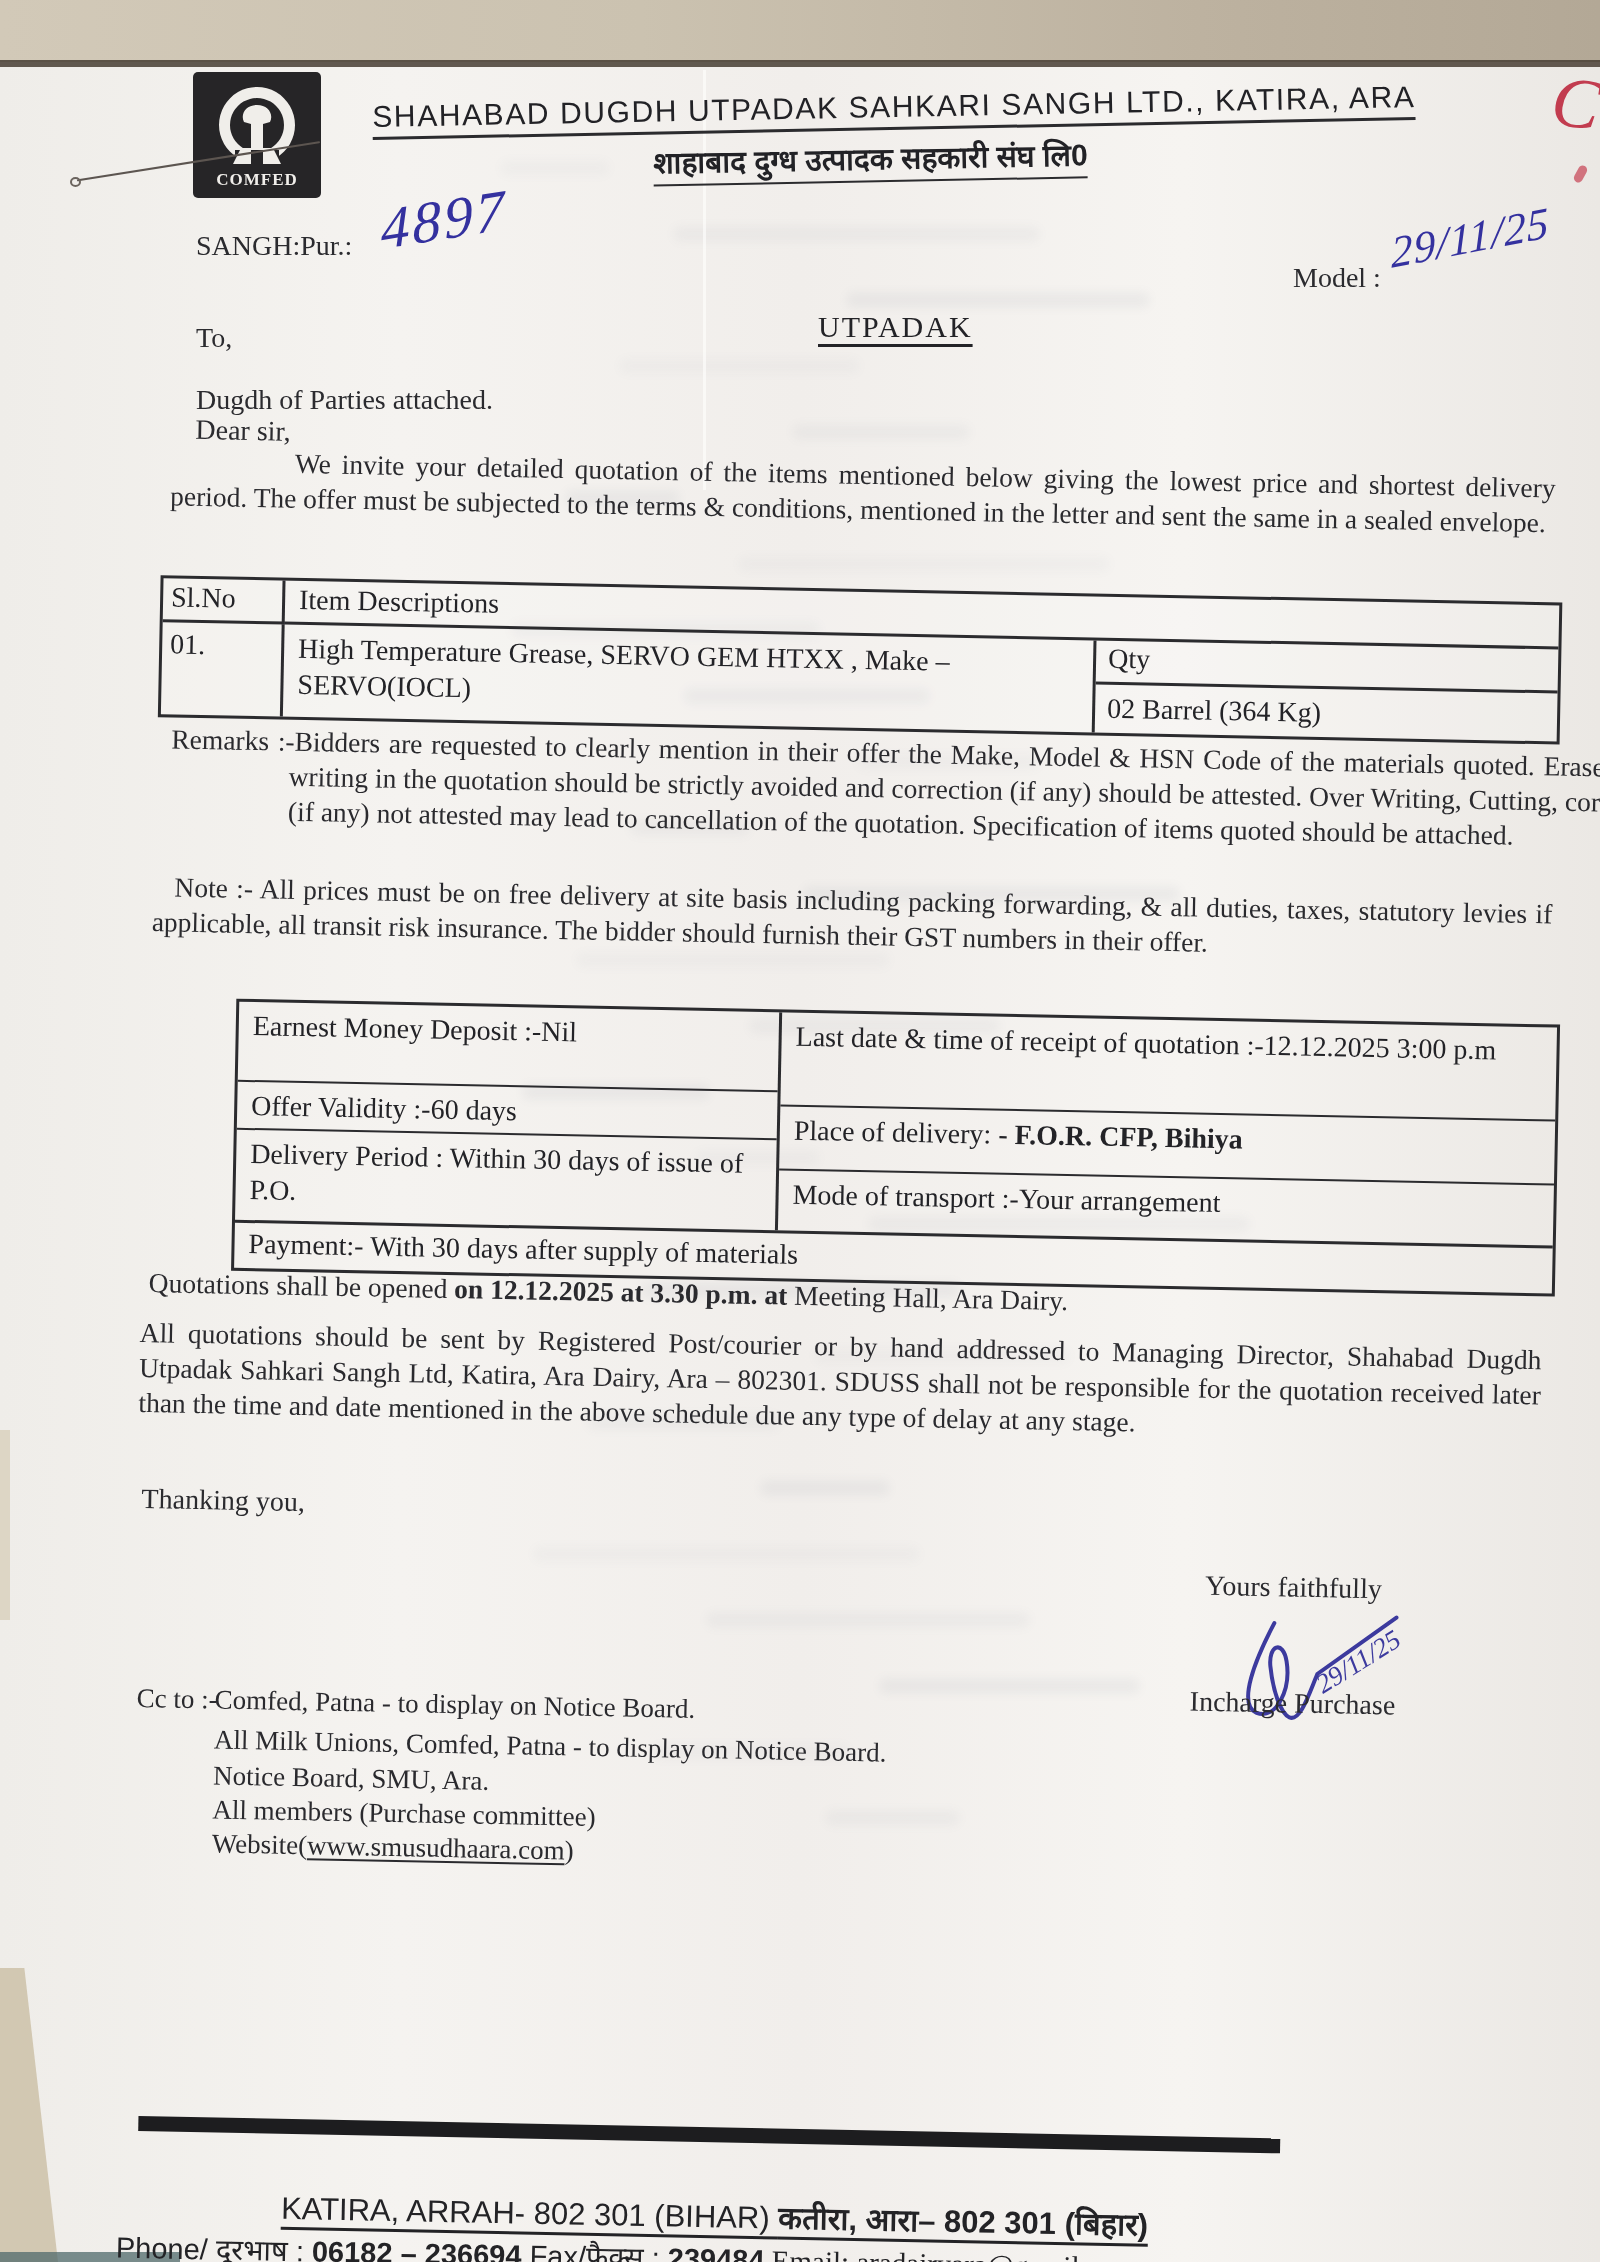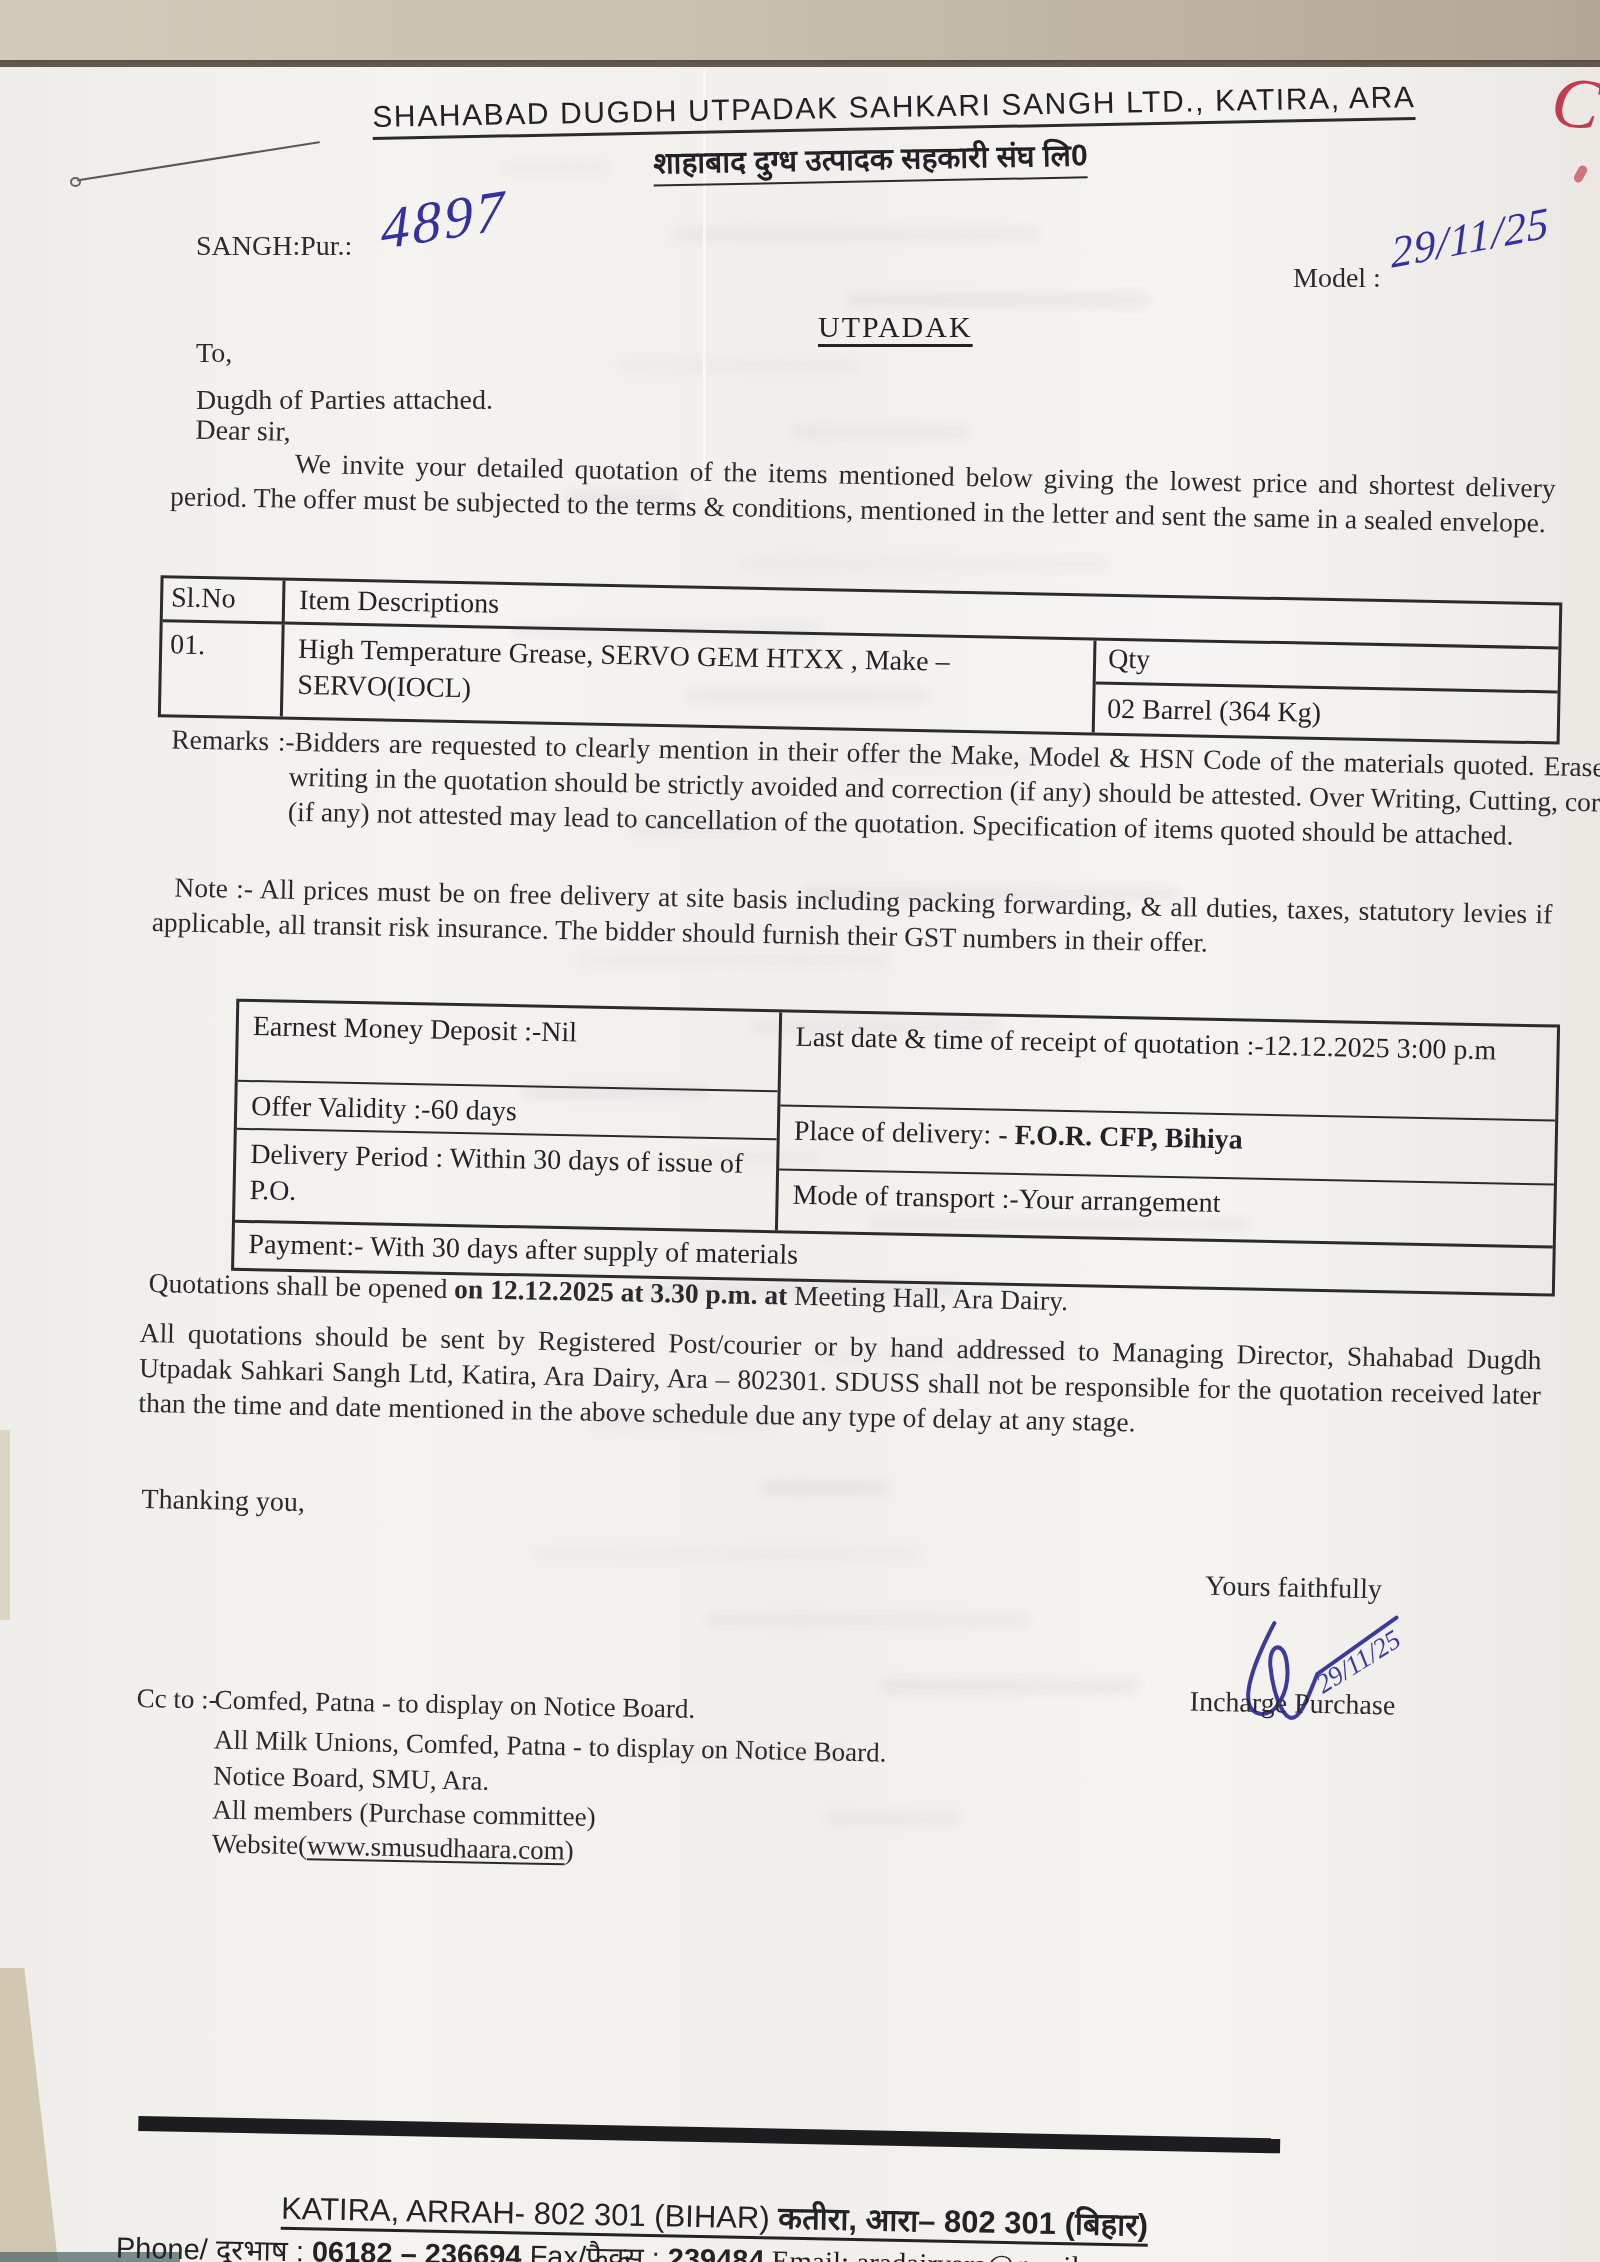--- a/index.html
+++ b/index.html
@@ -125,6 +125,17 @@
   <div class="corner-mark">C</div>
   <div class="corner-mark2"></div>
 
+  <div class="logo">
+    <svg width="128" height="126" viewBox="0 0 128 126">
+      <rect x="0" y="0" width="128" height="126" rx="5" fill="#262527"></rect>
+      <path d="M64 15 a38 38 0 1 0 0.01 0 Z M64 26 a27 27 0 1 1 -0.01 0 Z" fill="#f0eeea" fill-rule="evenodd"></path>
+      <rect x="42" y="78" width="44" height="14" fill="#262527"></rect>
+      <path d="M40 92 l8 -16 h10 v16 Z" fill="#f0eeea"></path>
+      <path d="M88 92 l-8 -16 h-10 v16 Z" fill="#f0eeea"></path>
+      <path d="M64 33 c-11 0 -17 9 -13 17 l7 2 v26 h12 v-26 l7 -2 c4 -8 -2 -17 -13 -17 Z" fill="#f0eeea"></path>
+      <text x="64" y="113" text-anchor="middle" fill="#f0eeea" font-size="17" font-weight="bold" font-family="Liberation Serif, serif" letter-spacing="1">COMFED</text>
+    </svg>
+  </div>
   <div class="scratch"></div>
   <div class="scratch-dot"></div>
 

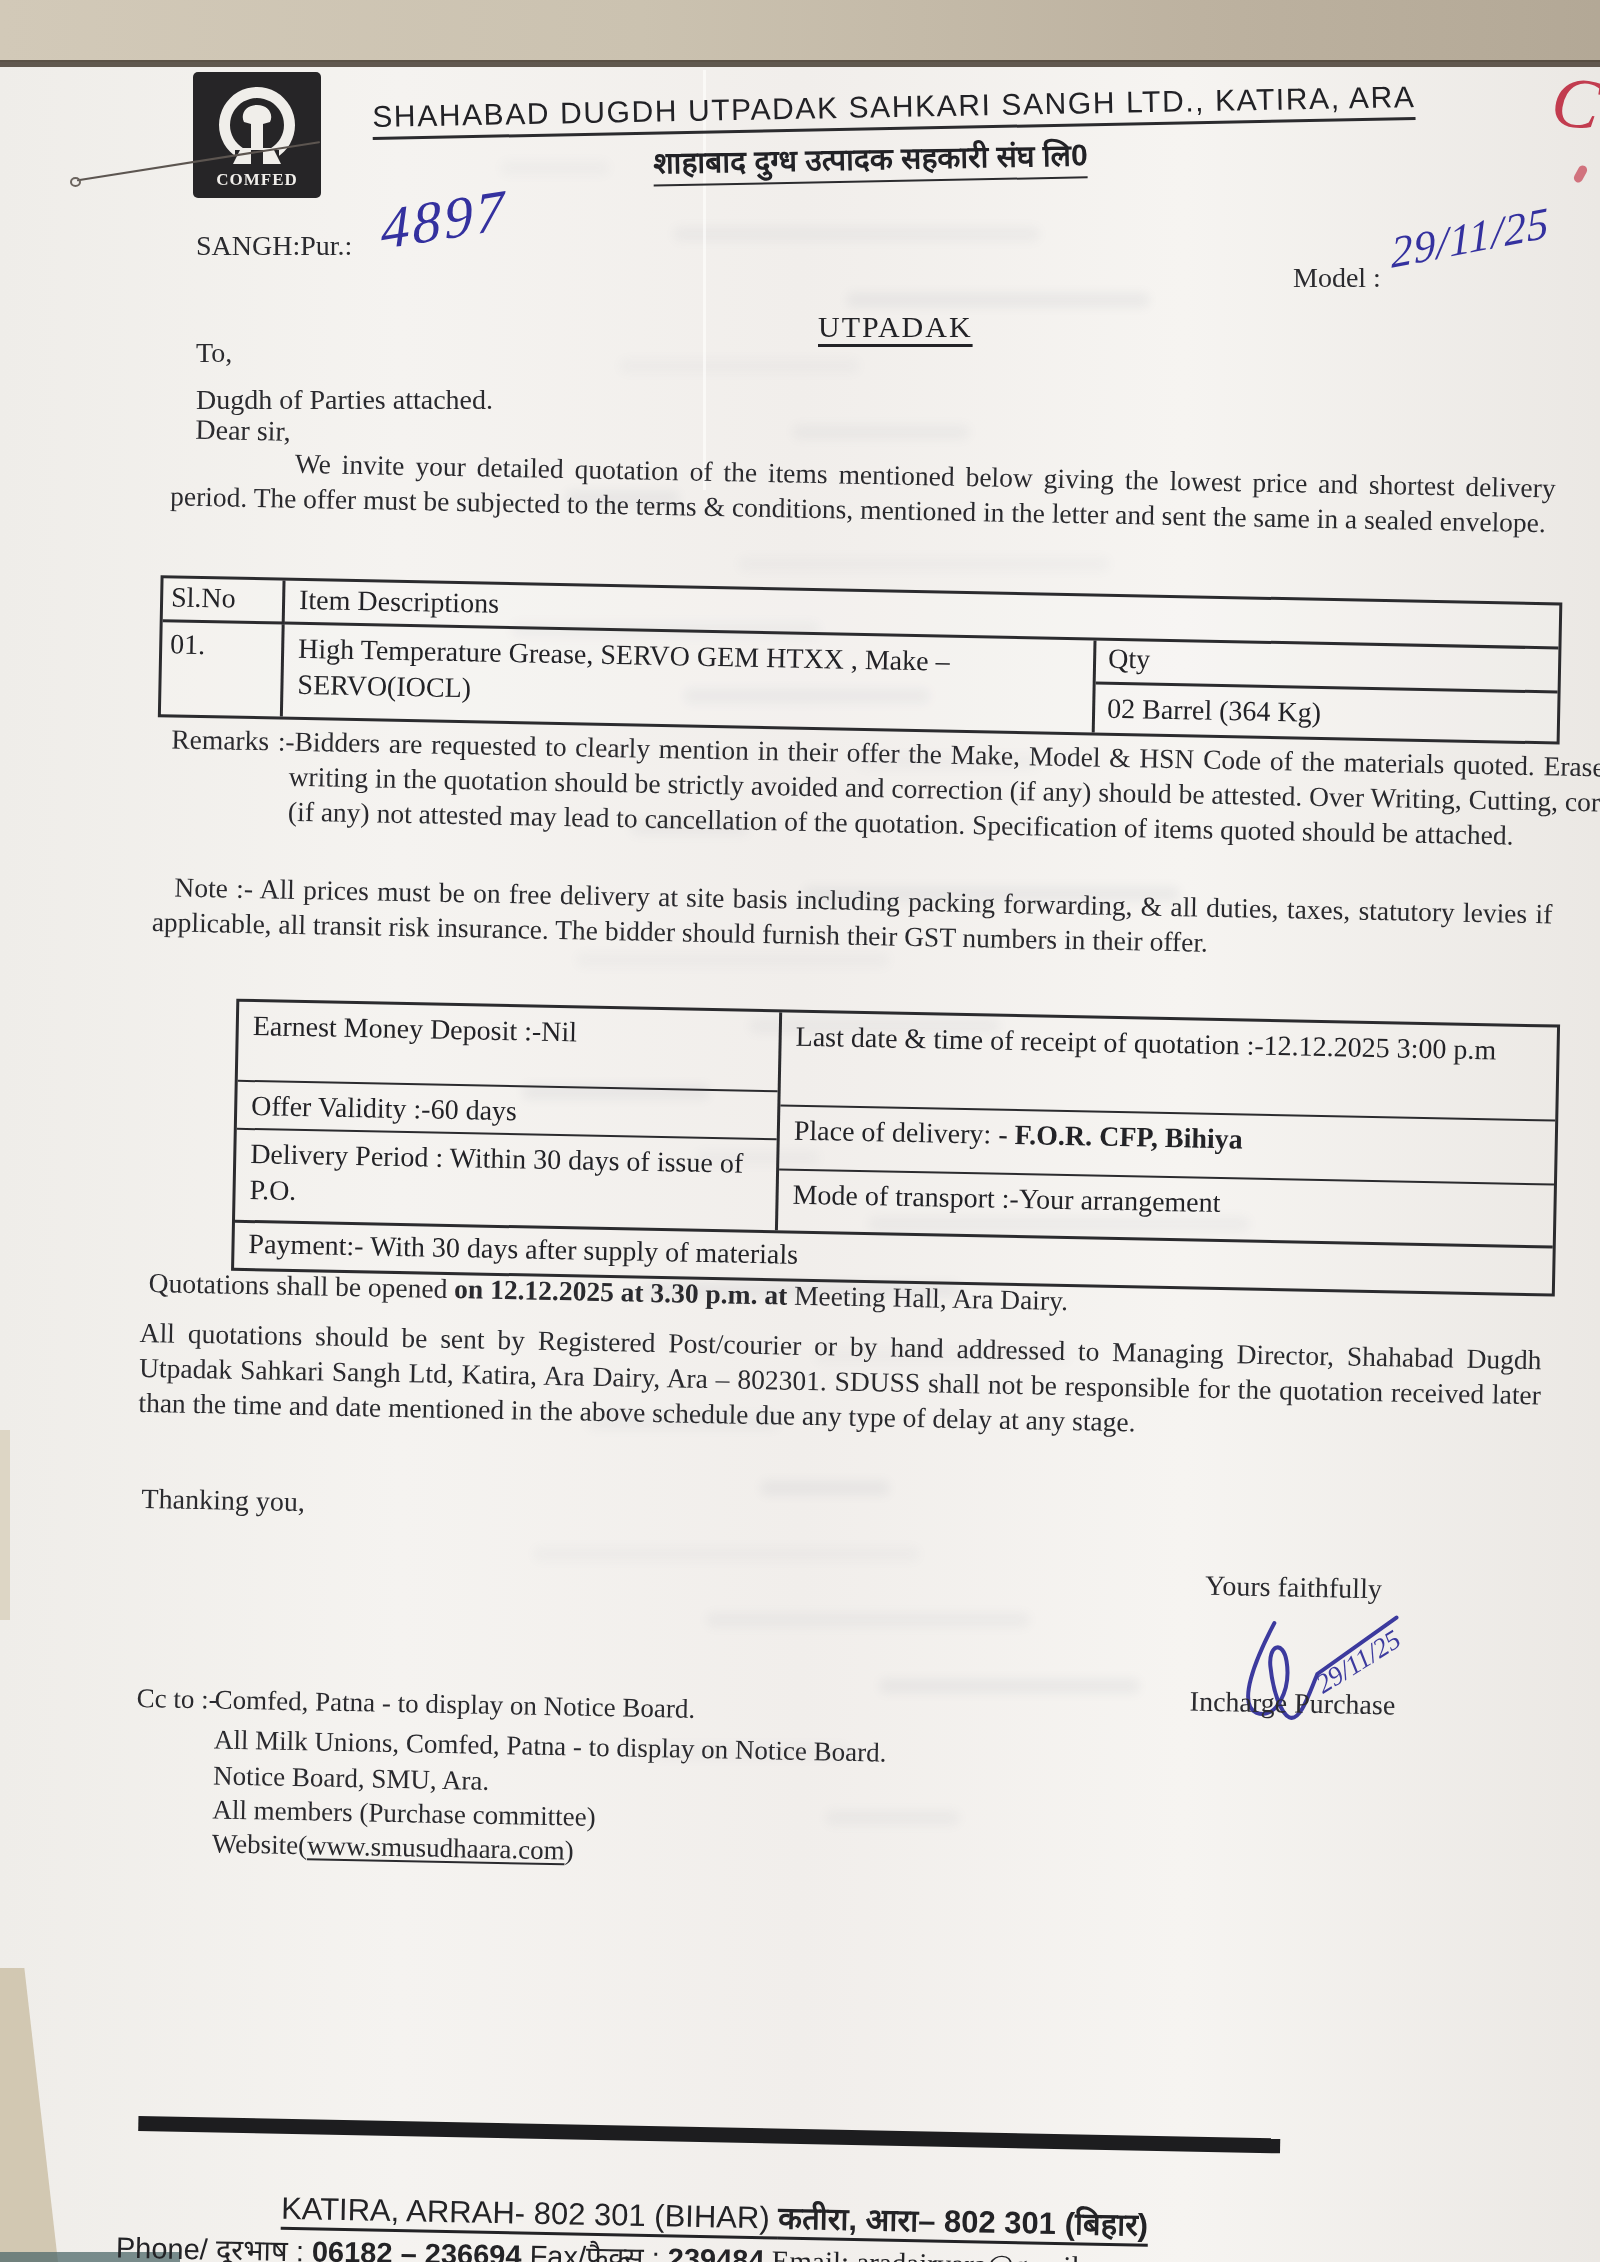--- a/index.html
+++ b/index.html
@@ -151,7 +151,7 @@
 
   <div class="abs enquiry" style="left:818px;top:310px;">UTPADAK</div>
 
-  <div class="abs serif28" style="left:196px;top:337px;">To,</div>
+  <div class="abs serif28" style="left:196px;top:322px;">To,</div>
   <div class="abs serif28" style="left:196px;top:384px;">Dugdh of Parties attached.</div>
 
   <div id="content">

